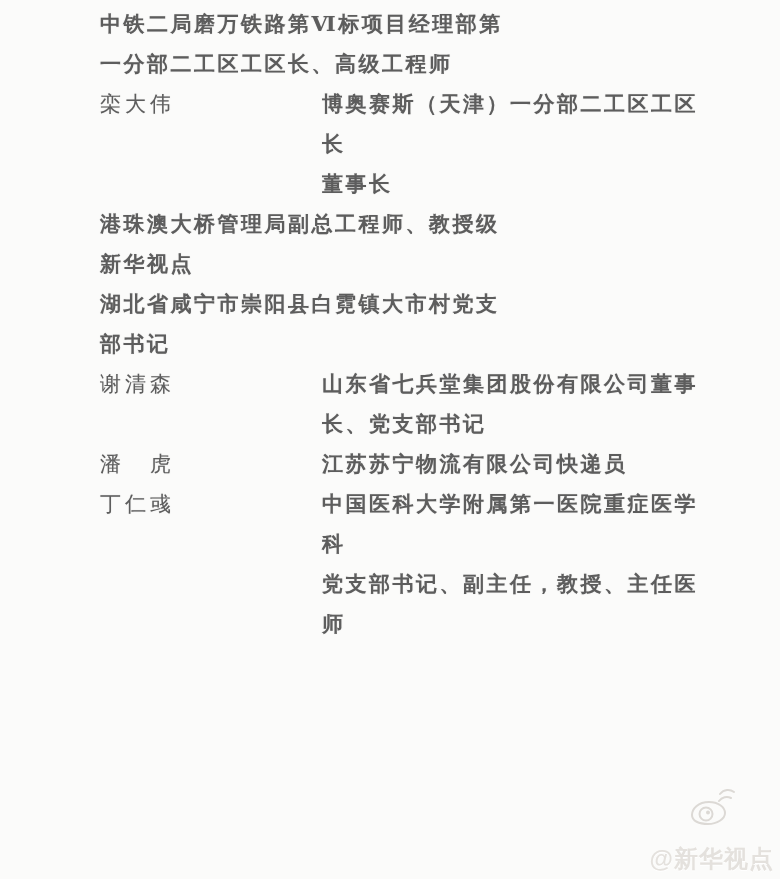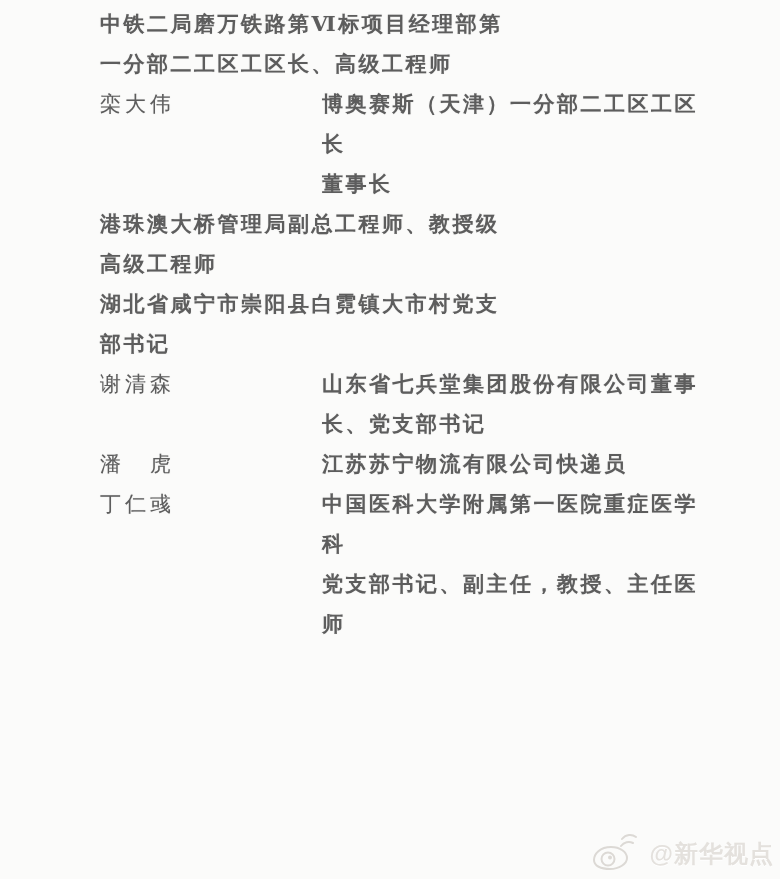--- a/index.html
+++ b/index.html
@@ -77,7 +77,7 @@
 
   <div class="entry">
     <div class="position">港珠澳大桥管理局副总工程师、教授级
-高级工程师</div>
+新华视点</div>
   </div>
 
   <div class="entry">

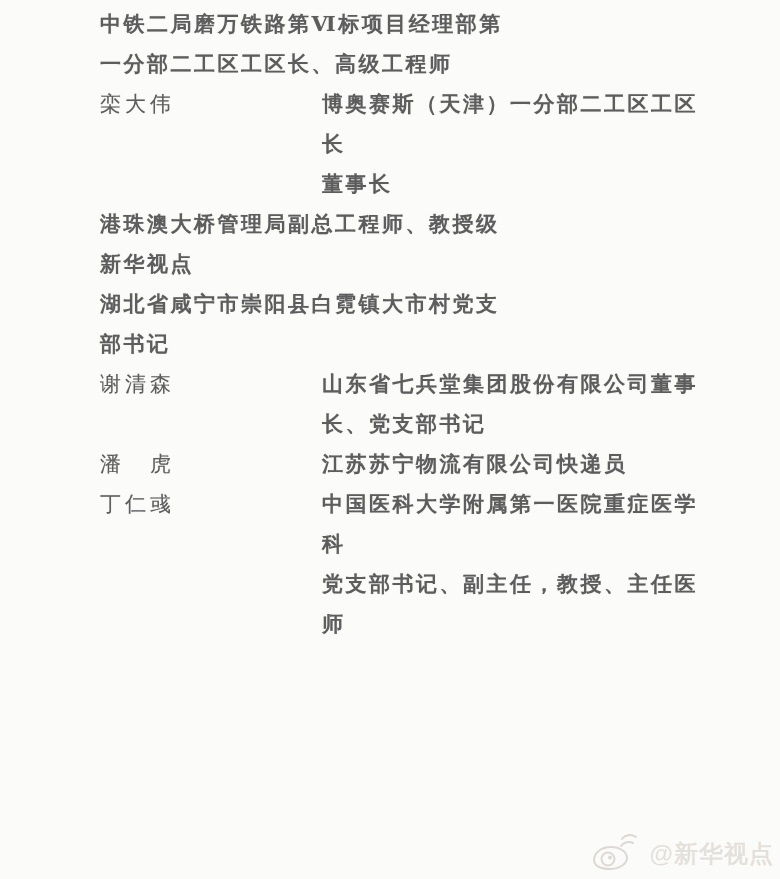--- a/index.html
+++ b/index.html
@@ -49,6 +49,7 @@
     align-items: center;
     gap: 13px;
     pointer-events: none;
+    flex-direction: column;
   }
   .watermark .wm-text {
     font-family: "Liberation Sans", "DejaVu Sans", sans-serif;

